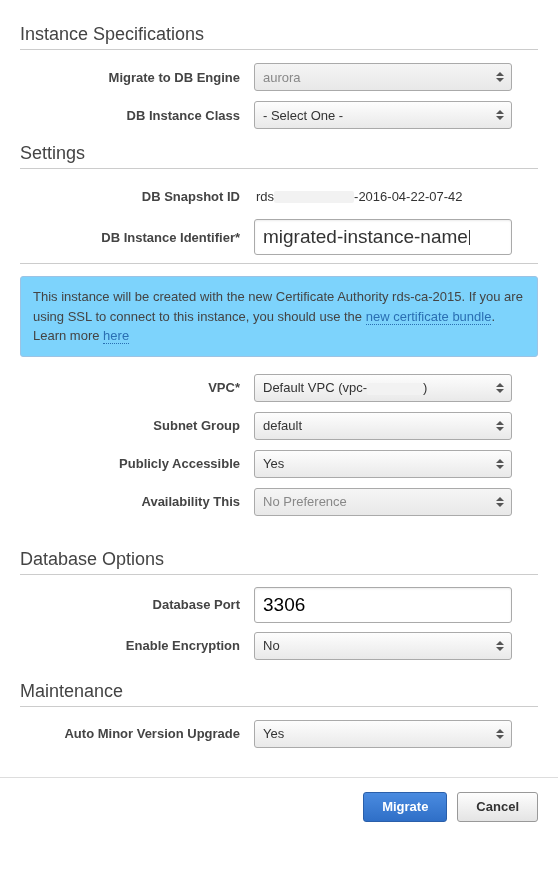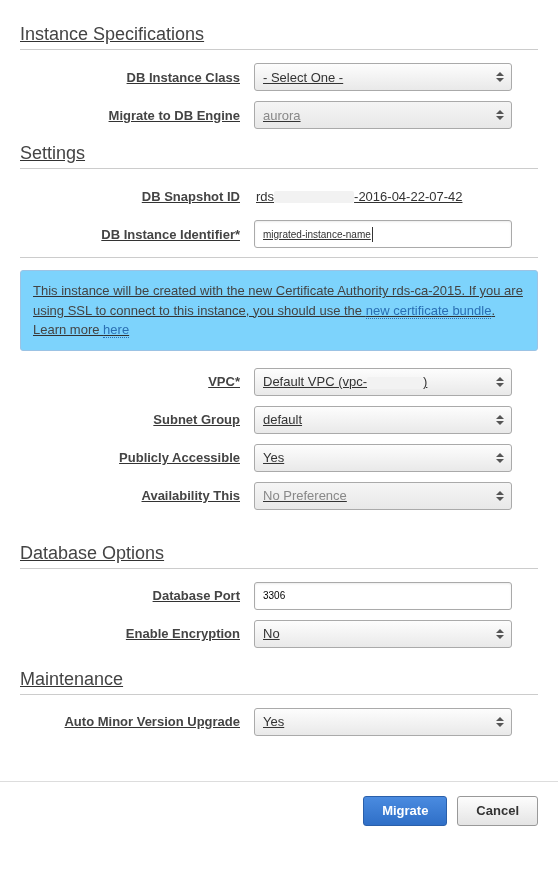--- a/index.html
+++ b/index.html
@@ -13,8 +13,7 @@
     width: 558px;
   }
   .page {
-    padding: 14px 20px 36px 20px;
-    text-decoration: underline;
+    padding: 14px 20px 20px 20px;
   }
   .section-title {
     font-size: 18px;

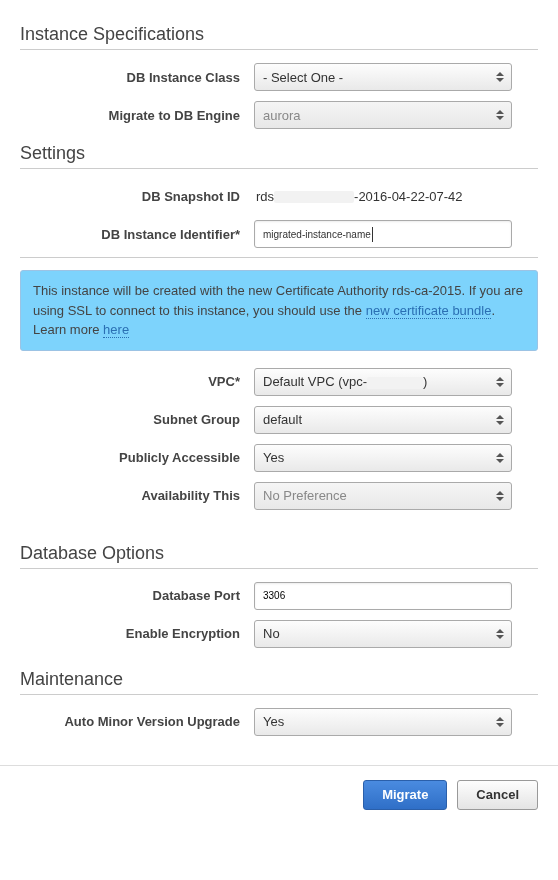--- a/index.html
+++ b/index.html
@@ -160,20 +160,20 @@
   <hr class="section-rule">
 
   <div class="form-row">
-    <div class="form-label">DB Instance Class</div>
-    <div class="form-control-wrap">
-      <div class="select-control">
-        <span>- Select One -</span>
-        <span class="select-handle"></span>
-      </div>
-    </div>
-  </div>
-
-  <div class="form-row">
     <div class="form-label">Migrate to DB Engine</div>
     <div class="form-control-wrap">
       <div class="select-control disabled">
         <span>aurora</span>
+        <span class="select-handle"></span>
+      </div>
+    </div>
+  </div>
+
+  <div class="form-row">
+    <div class="form-label">DB Instance Class</div>
+    <div class="form-control-wrap">
+      <div class="select-control">
+        <span>- Select One -</span>
         <span class="select-handle"></span>
       </div>
     </div>

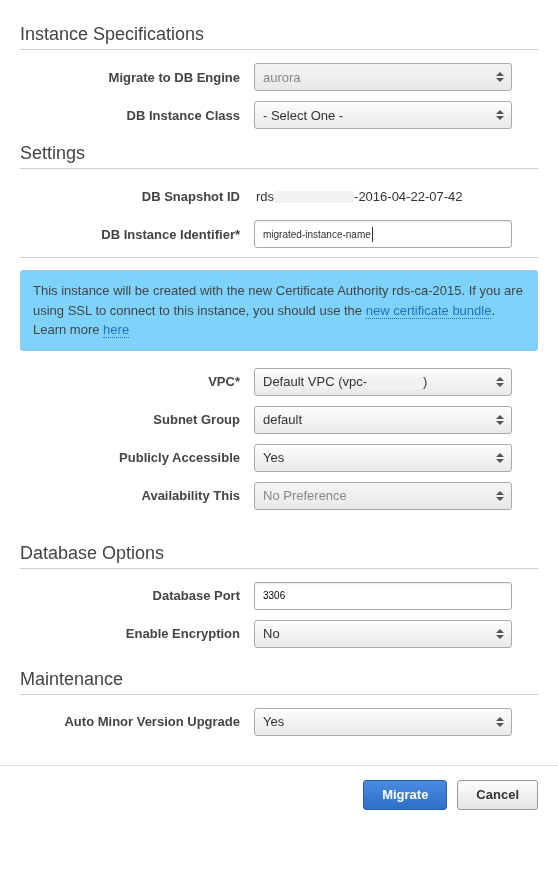--- a/index.html
+++ b/index.html
@@ -85,11 +85,11 @@
   .select-handle::after  { border-top: 4px solid #555; }
   .text-input {
     width: 258px;
-    height: 28px;
+    height: 36px;
     border: 1px solid #aaa;
     border-radius: 3px;
     padding: 0 8px;
-    font-size: 10px;
+    font-size: 19px;
     background: #fff;
     box-shadow: inset 0 1px 2px rgba(0,0,0,0.08);
   }

